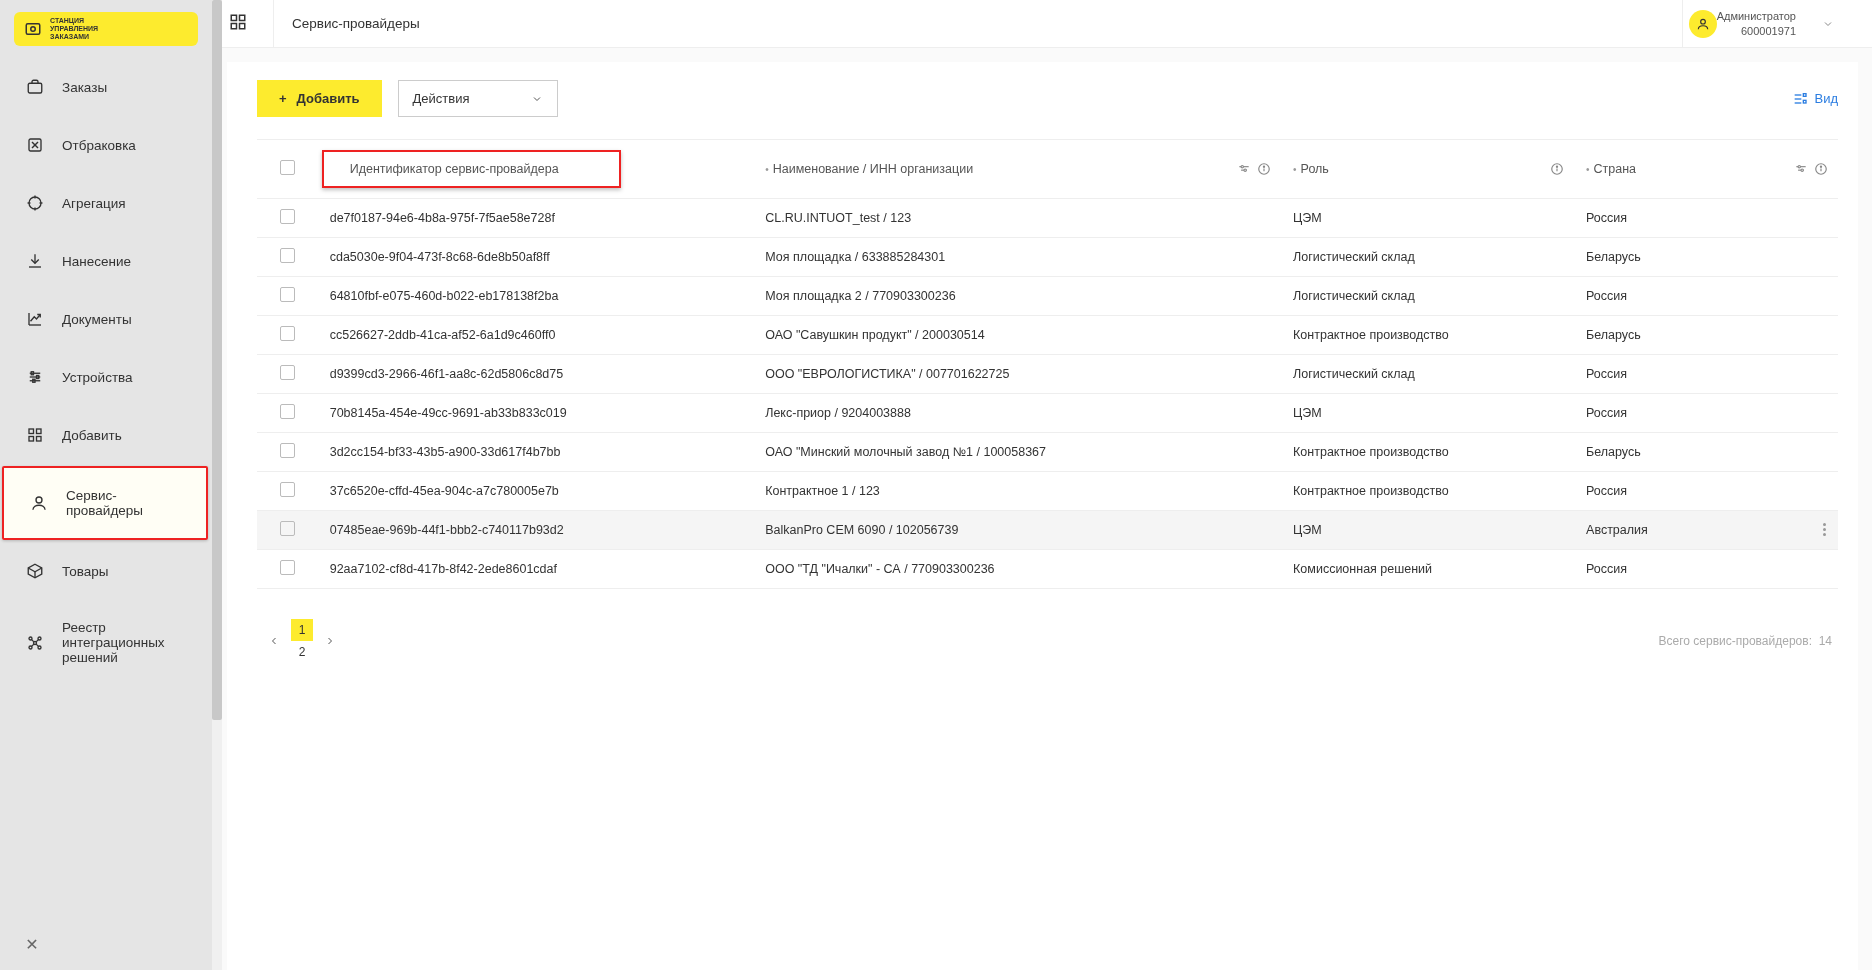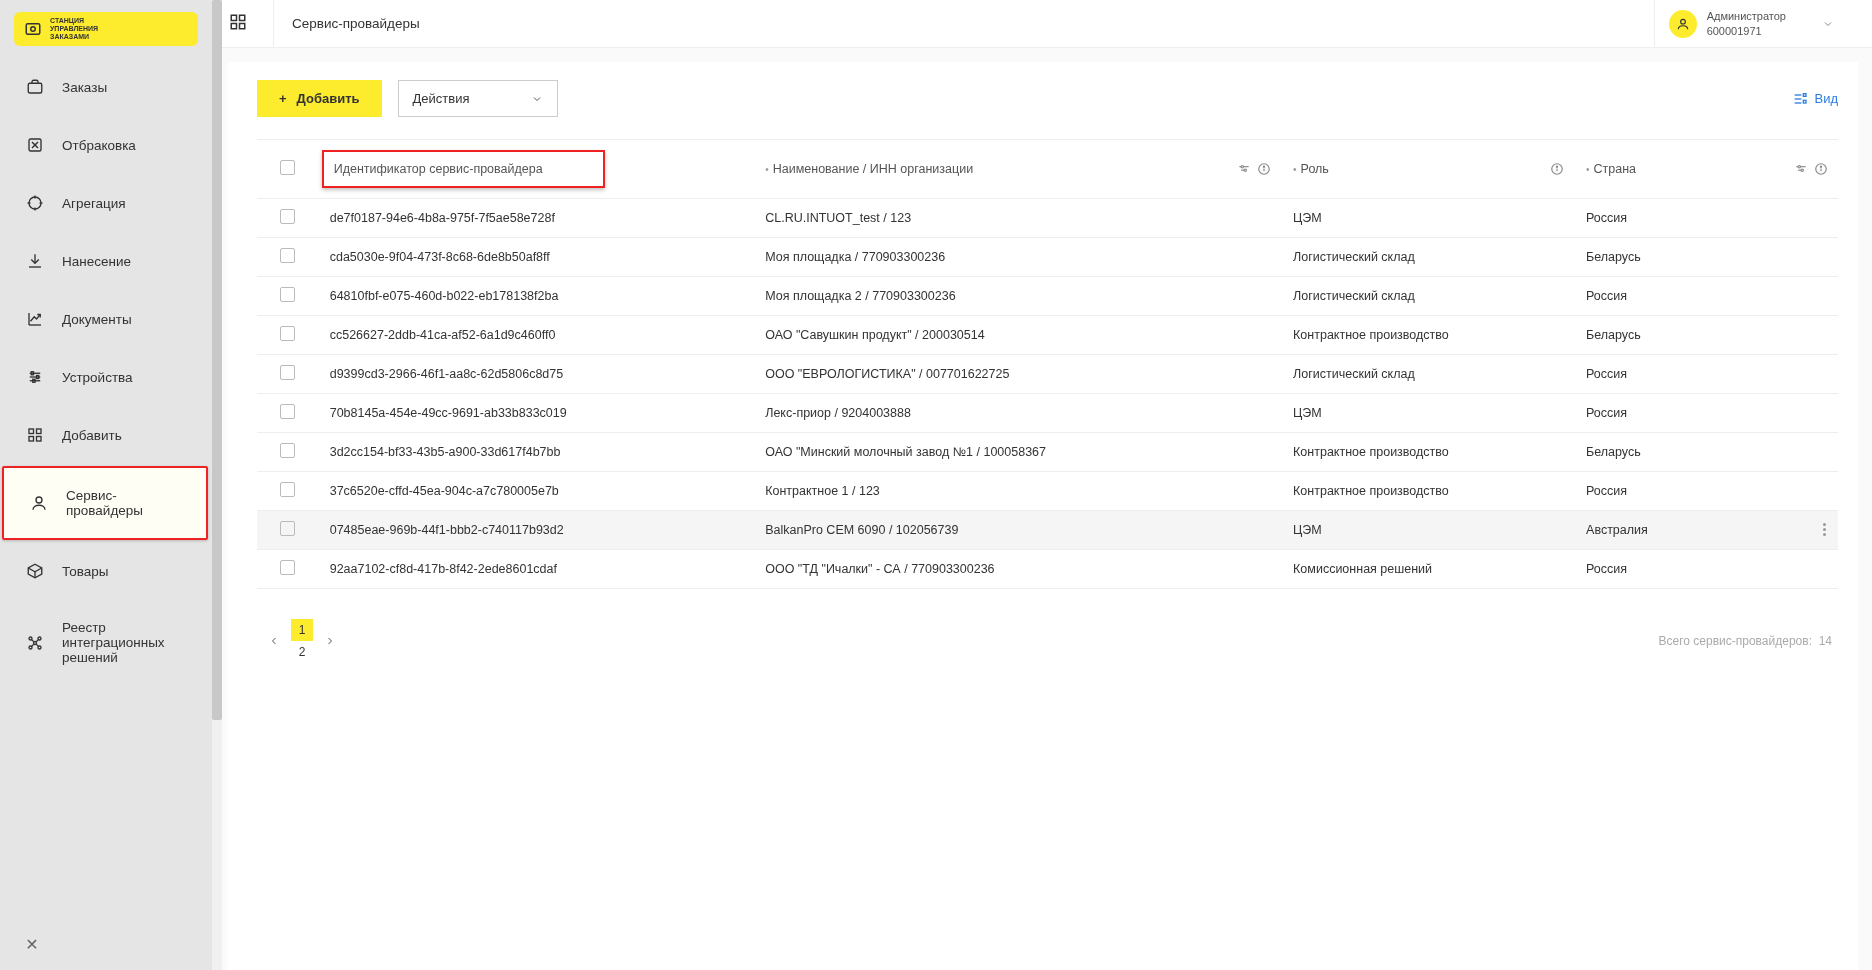--- a/index.html
+++ b/index.html
@@ -30,7 +30,7 @@
   .divider-v { width: 1px; height: 48px; background: #eee; margin-right: 18px; }
   .topbar-title { font-size: 13.5px; color: #333; }
   .topbar-spacer { flex: 1; }
-  .user-chip { display: flex; align-items: center; gap: 10px; border-left: 1px solid #eee; height: 48px; padding-left: 14px; padding-right: 20px; cursor: pointer; }
+  .user-chip { display: flex; align-items: center; border-left: 1px solid #eee; height: 48px; padding-left: 6px; padding-right: 20px; cursor: pointer; text-align: right; }
   .avatar { width: 28px; height: 28px; border-radius: 50%; background: #fdeb2e; display: flex; align-items: center; justify-content: center; }
   .user-meta { display: flex; flex-direction: column; font-size: 11px; color: #555; line-height: 1.3; }
   .chev { margin-left: 26px; color: #888; }

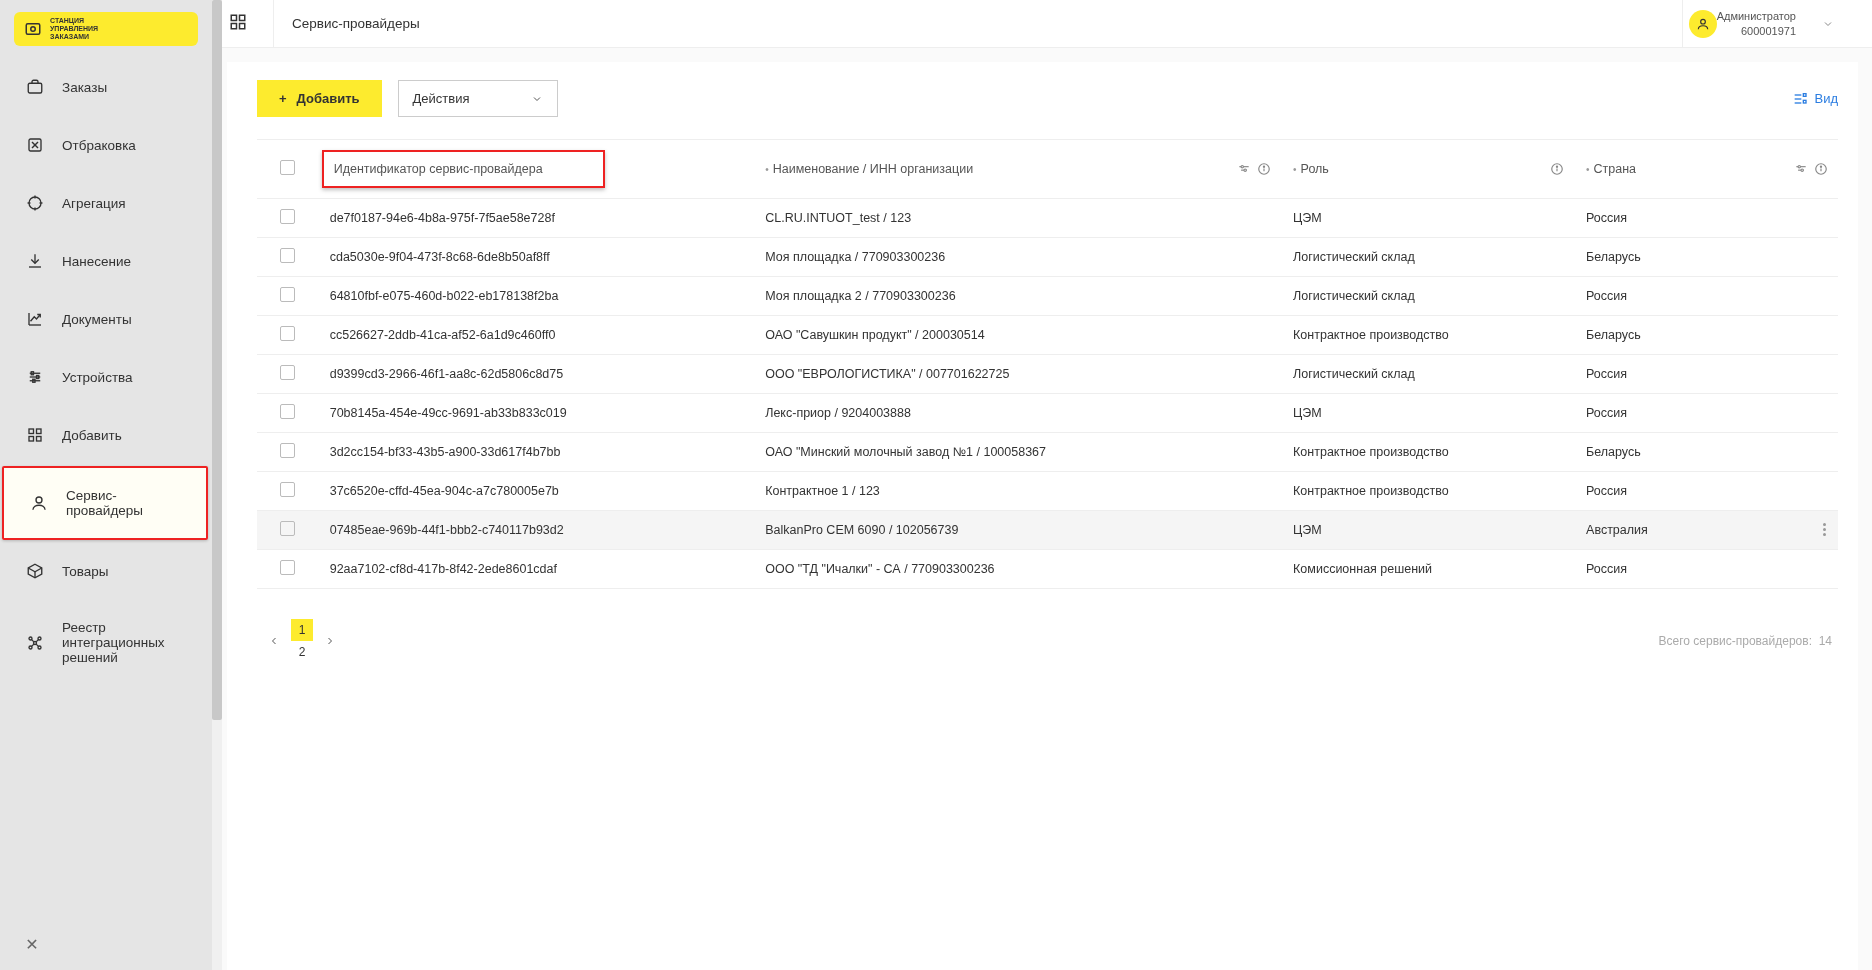--- a/index.html
+++ b/index.html
@@ -58,7 +58,7 @@
   th .hdr-actions { position: absolute; right: 10px; top: 50%; transform: translateY(-50%); display: flex; gap: 6px; color: #888; }
   th .hdr-actions span { cursor: pointer; display: inline-flex; }
   th.highlight { }
-  .id-hdr-box { display: inline-block; border: 2.5px solid #e22; padding: 10px 60px 10px 10px; box-shadow: 0 2px 4px rgba(0,0,0,.25); margin-left: -8px; }
+  .id-hdr-box { display: inline-block; border: 2.5px solid #e22; padding: 10px 60px 10px 26px; box-shadow: 0 2px 4px rgba(0,0,0,.25); margin-left: -8px; }
   tr.hovered { background: #f5f5f5; }
   tr.hovered .row-menu { display: inline-flex; }
   .row-menu { display: none; flex-direction: column; gap: 2px; float: right; color: #999; cursor: pointer; }

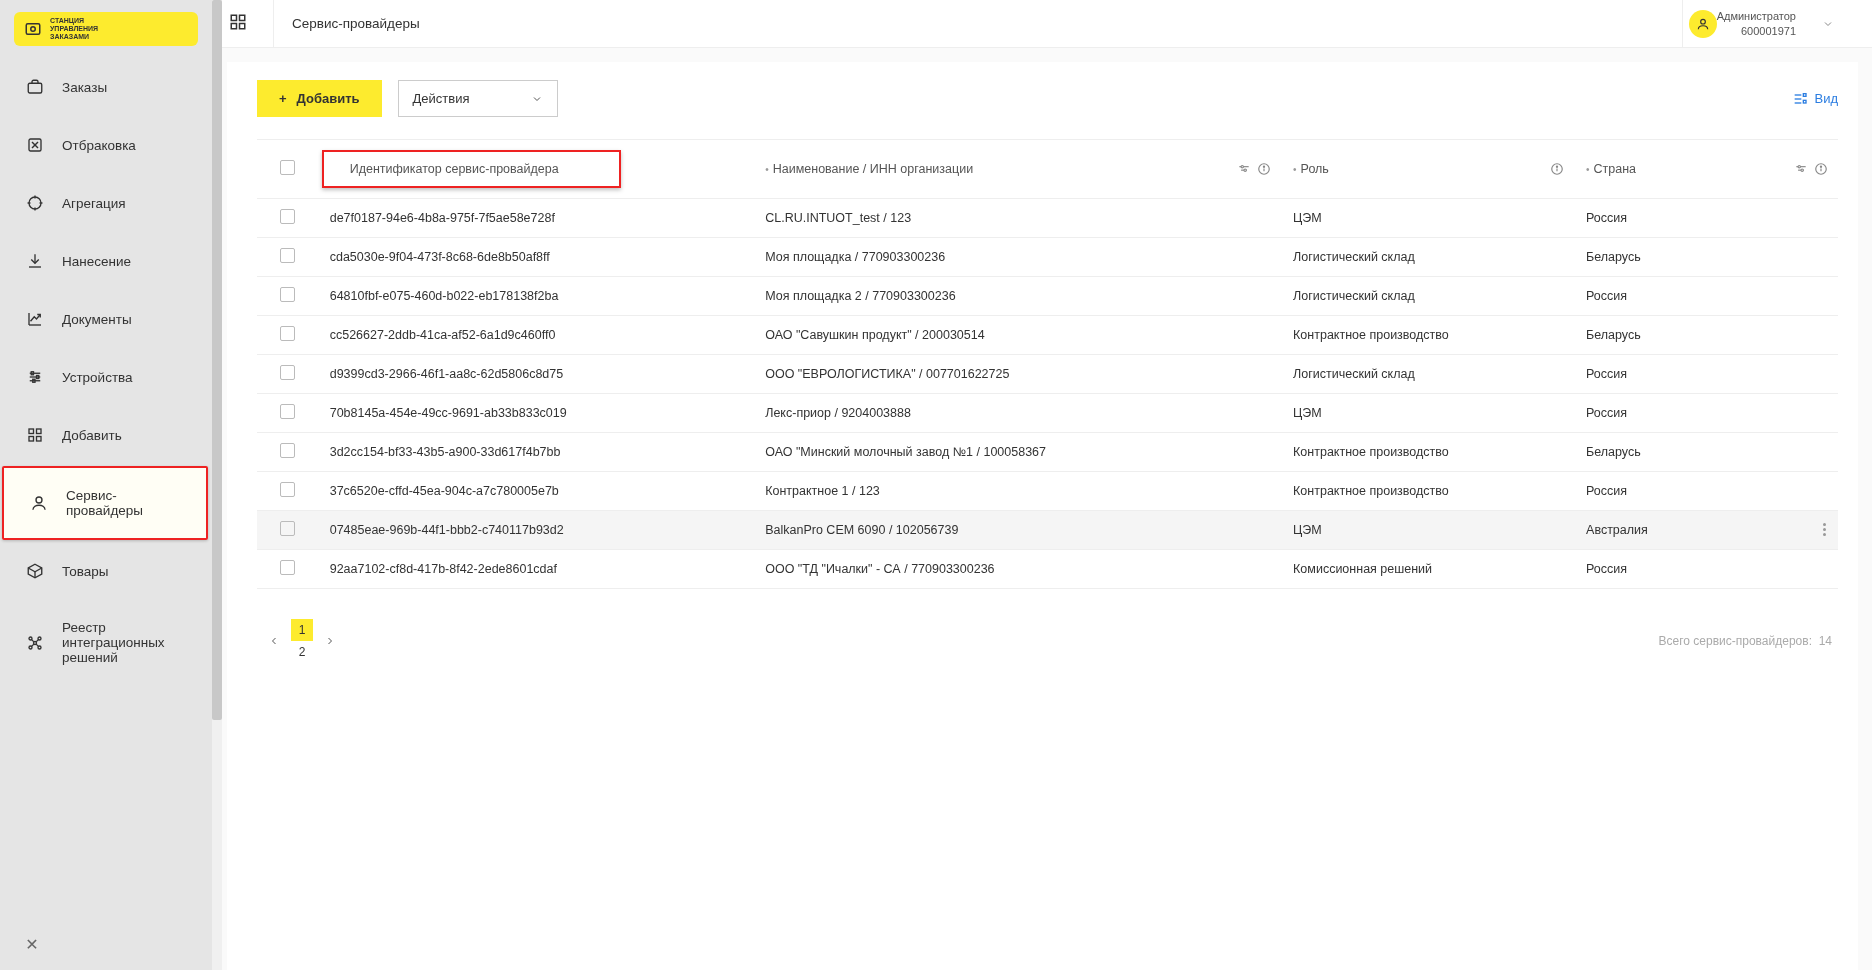--- a/index.html
+++ b/index.html
@@ -354,7 +354,7 @@
               <tr>
                 <td class="col-check"><span class="chk"></span></td>
                 <td>cda5030e-9f04-473f-8c68-6de8b50af8ff</td>
-                <td>Моя площадка / 770903300236</td>
+                <td>Моя площадка / 633885284301</td>
                 <td>Логистический склад</td>
                 <td>Беларусь</td>
               </tr>

